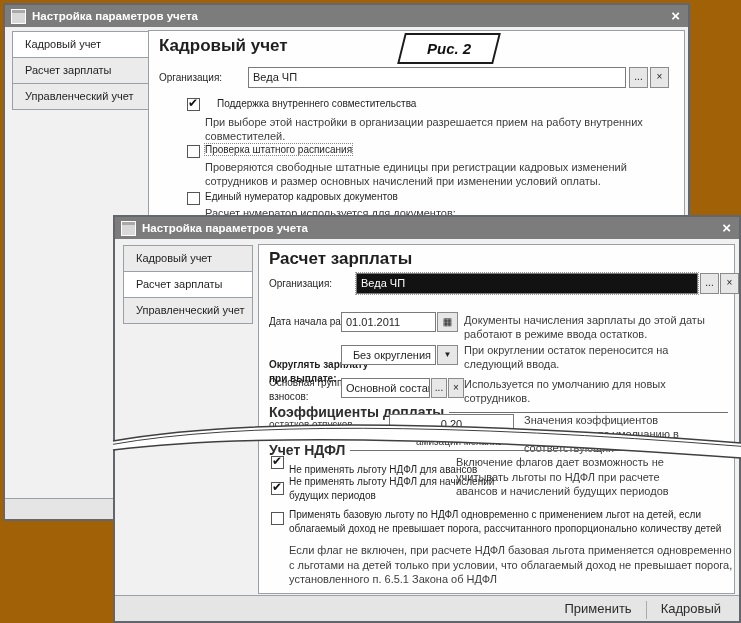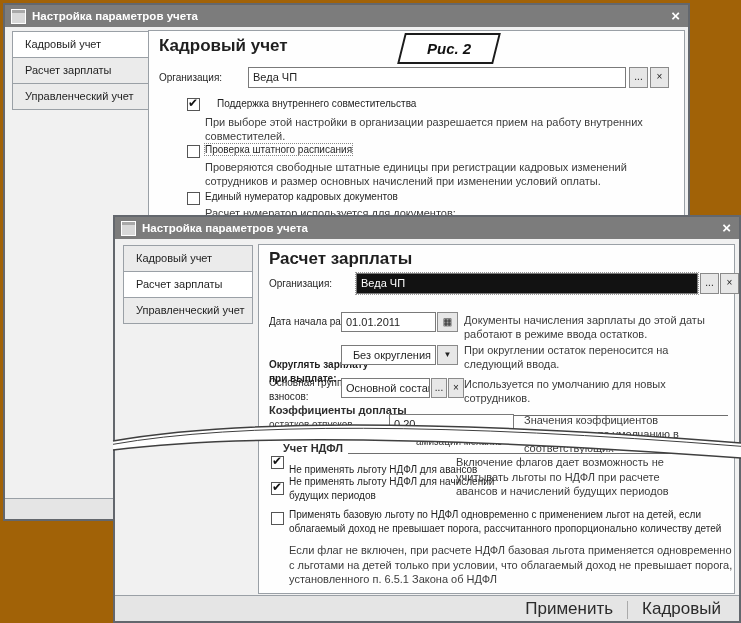--- a/index.html
+++ b/index.html
@@ -32,7 +32,7 @@
   .cb{position:absolute;width:13px;height:13px;background:#fff;border:1px solid #555;box-sizing:border-box;}
   .cb .check{position:absolute;top:-3px;left:0px;font-size:12px;color:#111;}
   .focus-dotted{outline:1px dotted #888;}
-  .group{position:absolute;display:flex;align-items:flex-end;font-size:11px;font-weight:bold;color:#2e2e2e;white-space:nowrap;}
+  .group{position:absolute;display:flex;align-items:center;font-size:14px;font-weight:bold;color:#2e2e2e;white-space:nowrap;}
   .group .line{flex:1 1 auto;height:1px;background:#6e6e6e;margin-left:5px;}
   .footerbar{position:absolute;left:0;right:0;bottom:0;background:#e5e5e5;border-top:1px solid #9aa0a6;}
   .btn-flat{font-size:17px;color:#2b2b2b;padding:0 14px;line-height:24px;white-space:nowrap;}

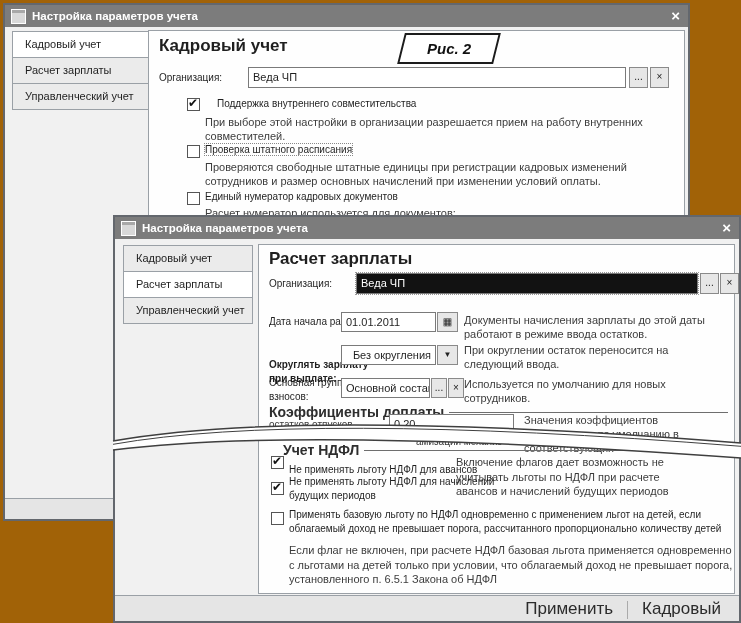--- a/index.html
+++ b/index.html
@@ -133,7 +133,7 @@
           <span class="line"></span>
         </div>
         <div class="lbl" style="left:10px;top:174px;color:#3c3c3c;">остатков отпусков</div>
-        <div class="field" style="left:130px;top:169px;width:125px;height:21px;text-align:left;">0,20</div>
+        <div class="field" style="left:130px;top:169px;width:125px;height:21px;text-align:center;">0,20</div>
         <div class="lbl" style="left:157px;top:191px;color:#3c3c3c;">амизации механиз</div>
         <div class="desc" style="left:265px;top:168px;width:205px;">Значения коэффициентов используются по умолчанию в соответствующих</div>
 

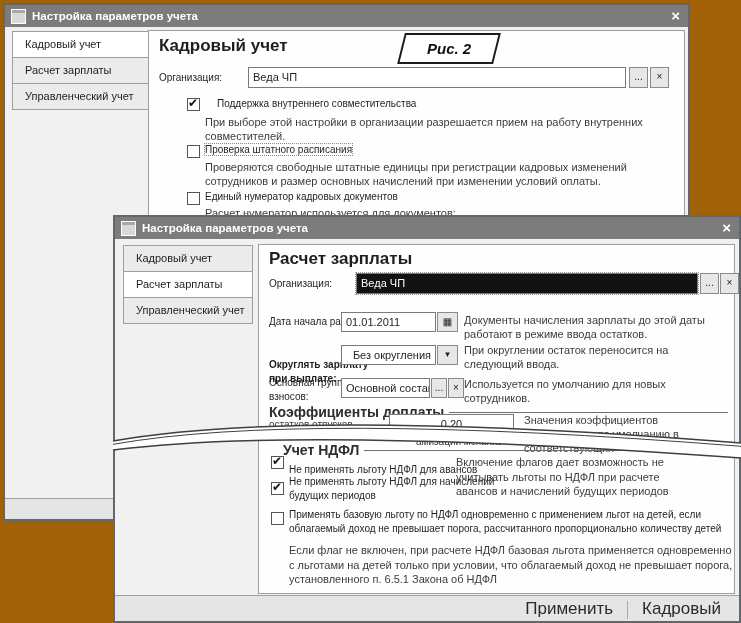--- a/index.html
+++ b/index.html
@@ -137,7 +137,7 @@
         <div class="lbl" style="left:157px;top:191px;color:#3c3c3c;">амизации механиз</div>
         <div class="desc" style="left:265px;top:168px;width:205px;">Значения коэффициентов используются по умолчанию в соответствующих</div>
 
-        <div class="group" style="left:24px;top:197px;width:459px;">
+        <div class="group" style="left:10px;top:197px;width:459px;">
           <span>Учет НДФЛ</span>
           <span class="line"></span>
         </div>

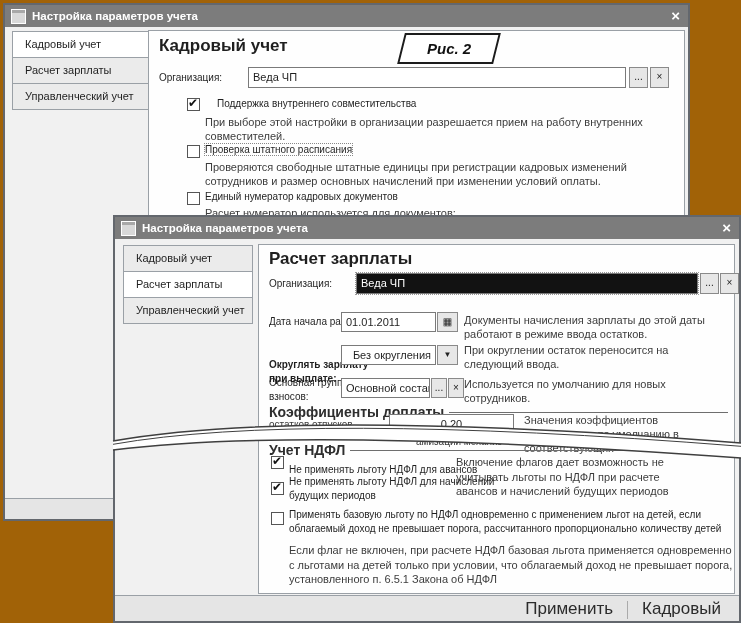--- a/index.html
+++ b/index.html
@@ -35,7 +35,7 @@
   .group{position:absolute;display:flex;align-items:center;font-size:14px;font-weight:bold;color:#2e2e2e;white-space:nowrap;}
   .group .line{flex:1 1 auto;height:1px;background:#6e6e6e;margin-left:5px;}
   .footerbar{position:absolute;left:0;right:0;bottom:0;background:#e5e5e5;border-top:1px solid #9aa0a6;}
-  .btn-flat{font-size:17px;color:#2b2b2b;padding:0 14px;line-height:24px;white-space:nowrap;}
+  .btn-flat{font-size:13px;color:#2b2b2b;padding:0 14px;line-height:24px;white-space:nowrap;}
   .btn-sep{width:1px;background:#aaa;height:18px;margin-top:3px;}
   
   .figtag{position:absolute;width:92px;height:27px;background:#fff;border:2.5px solid #1c1c1c;

